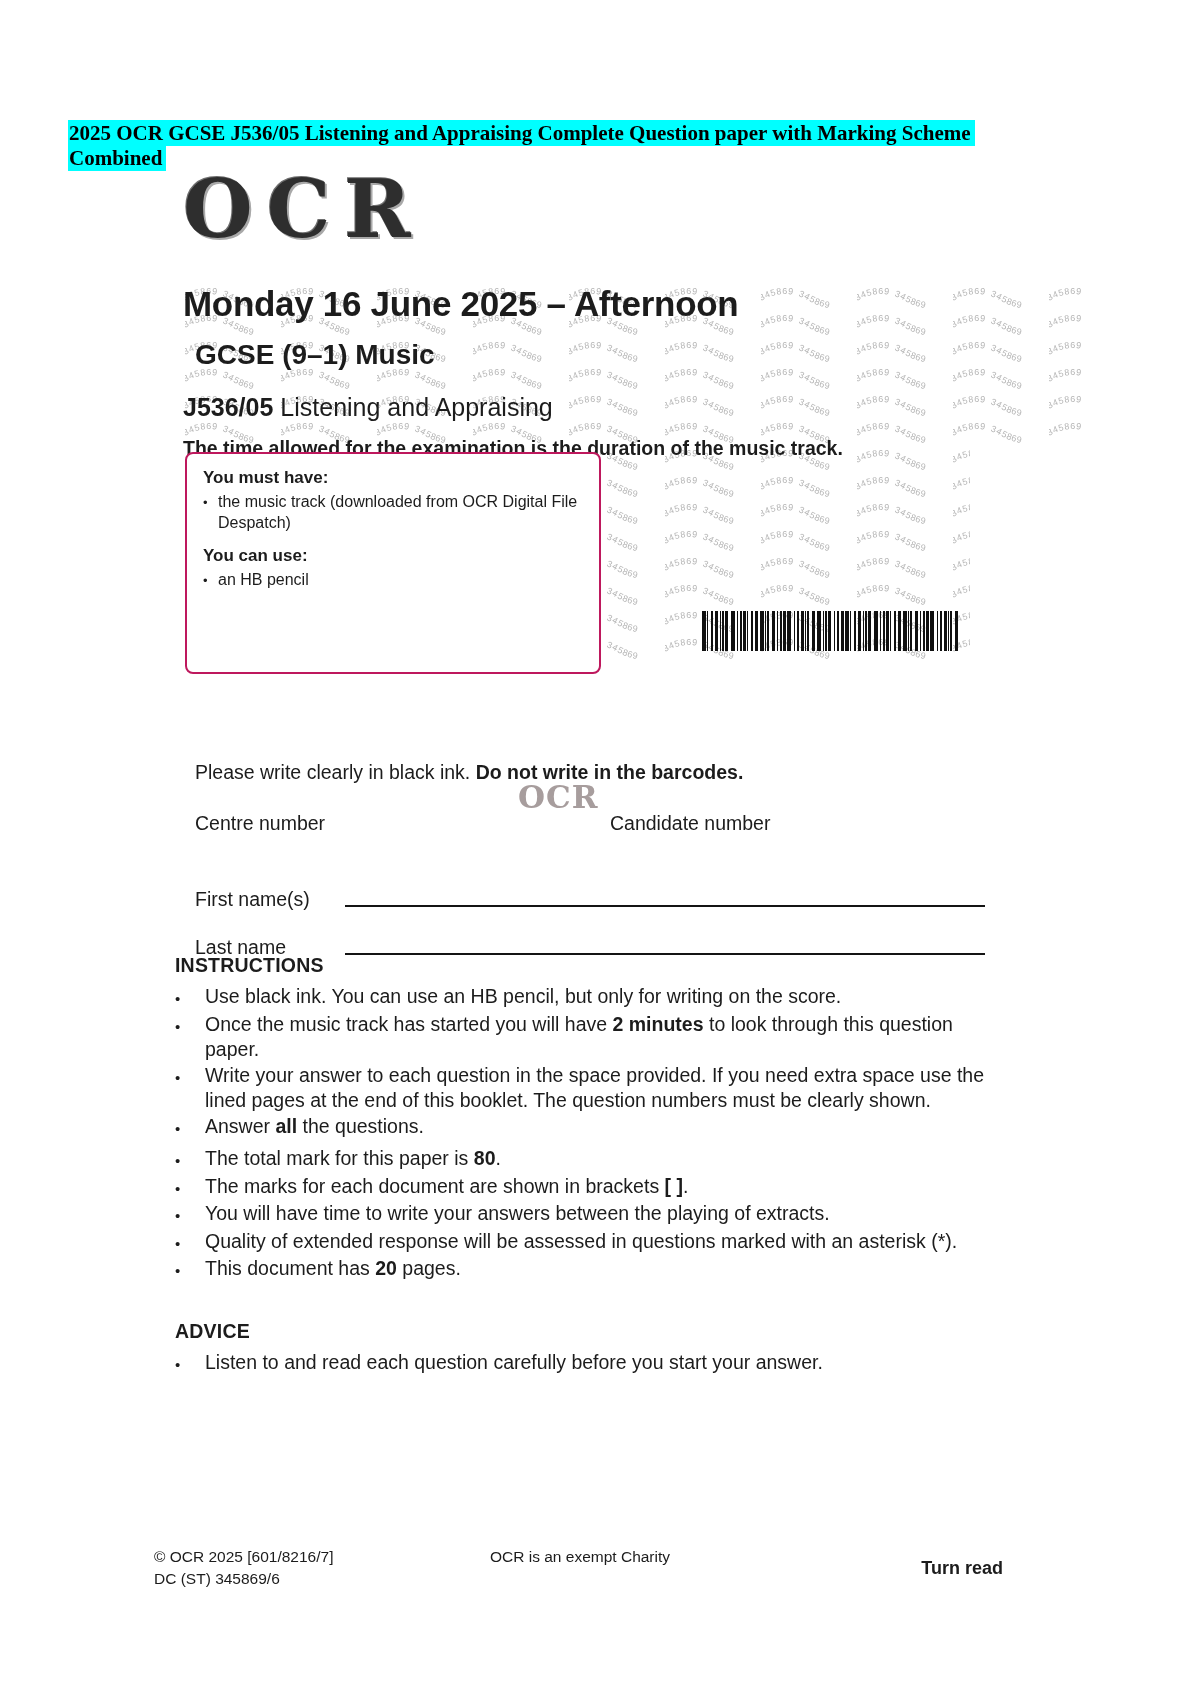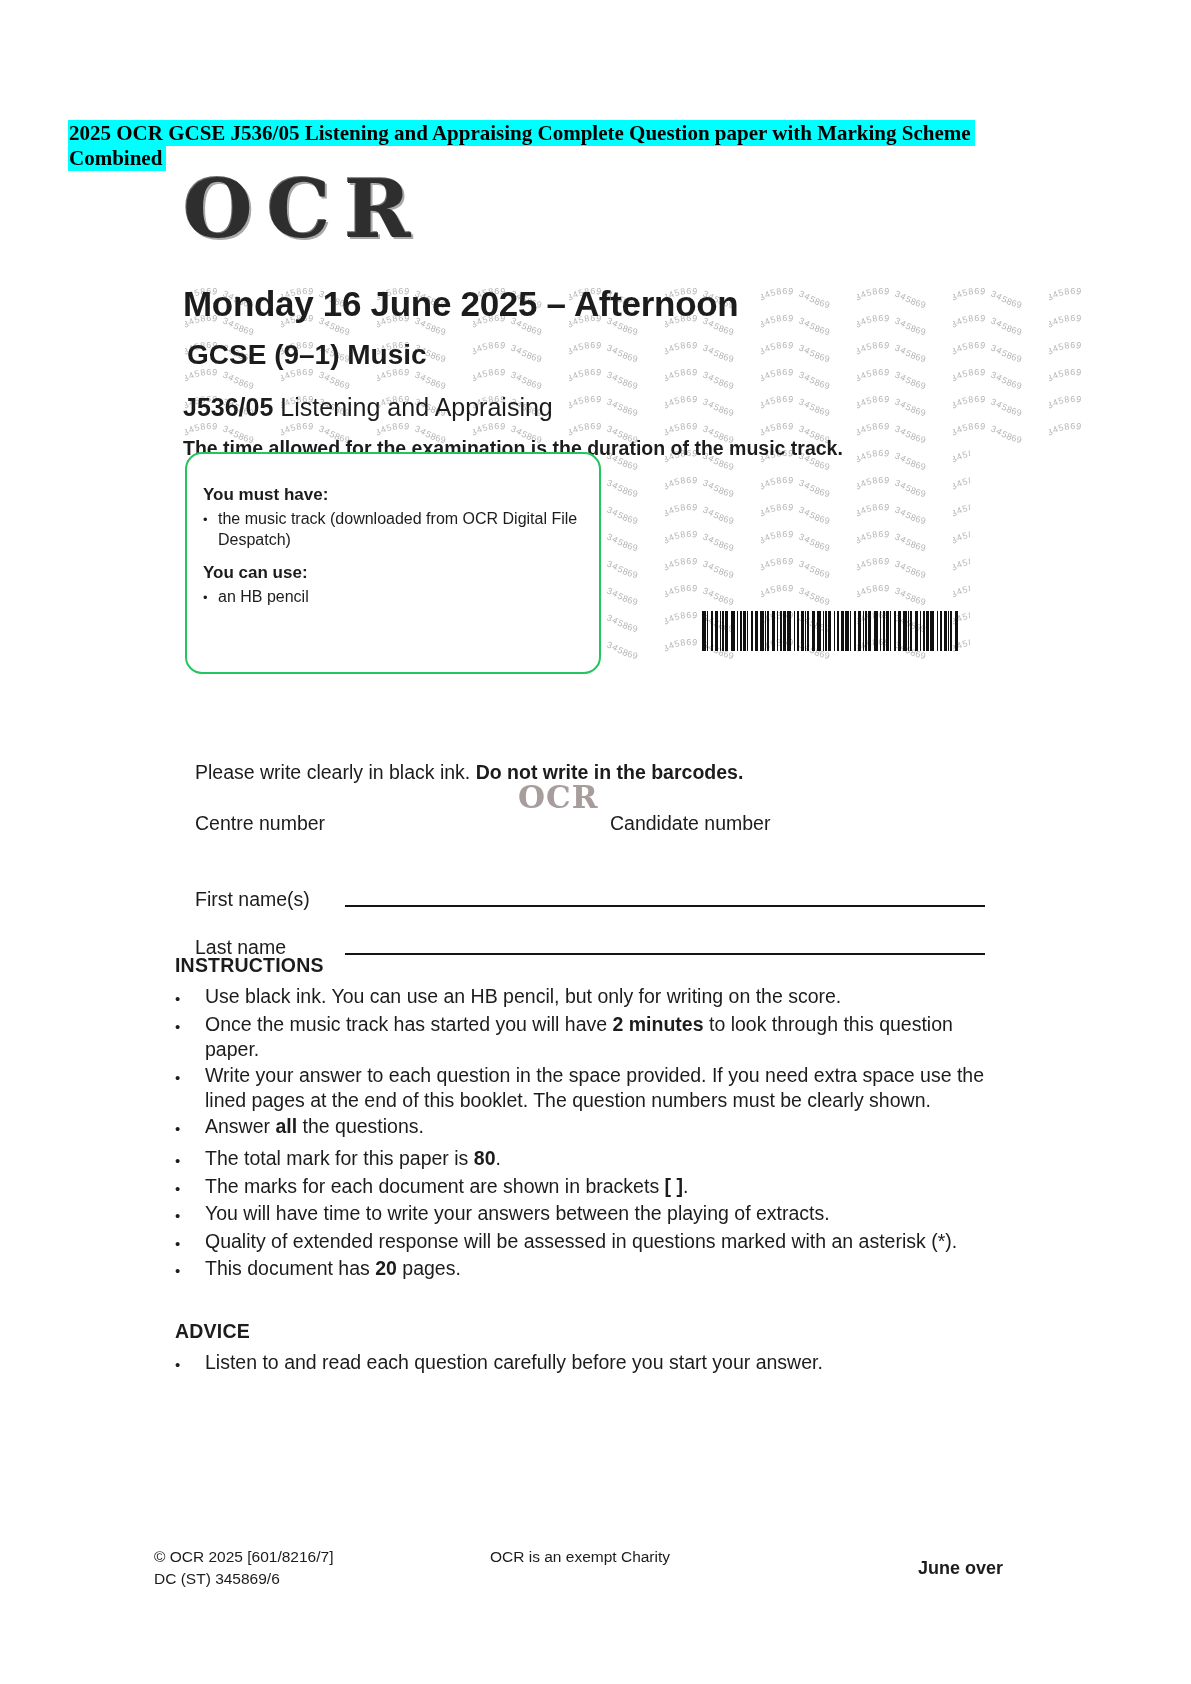--- a/index.html
+++ b/index.html
@@ -33,7 +33,7 @@
   .watermark { left:185px; top:255px; z-index:0; }
 
   .date-line { left:183px; top:284px; font-size:35px; font-weight:bold; letter-spacing:-0.3px; z-index:1; }
-  .qual-line { left:187px; top:339px; font-size:28px; font-weight:bold; z-index:1; }
+  .qual-line { left:195px; top:339px; font-size:28px; font-weight:bold; z-index:1; }
   .paper-line { left:183px; top:393px; font-size:25px; font-weight:normal; z-index:1; }
   .paper-line b { font-weight:bold; }
   .time-note { left:183px; top:437px; font-size:19.5px; font-weight:bold; z-index:1; }

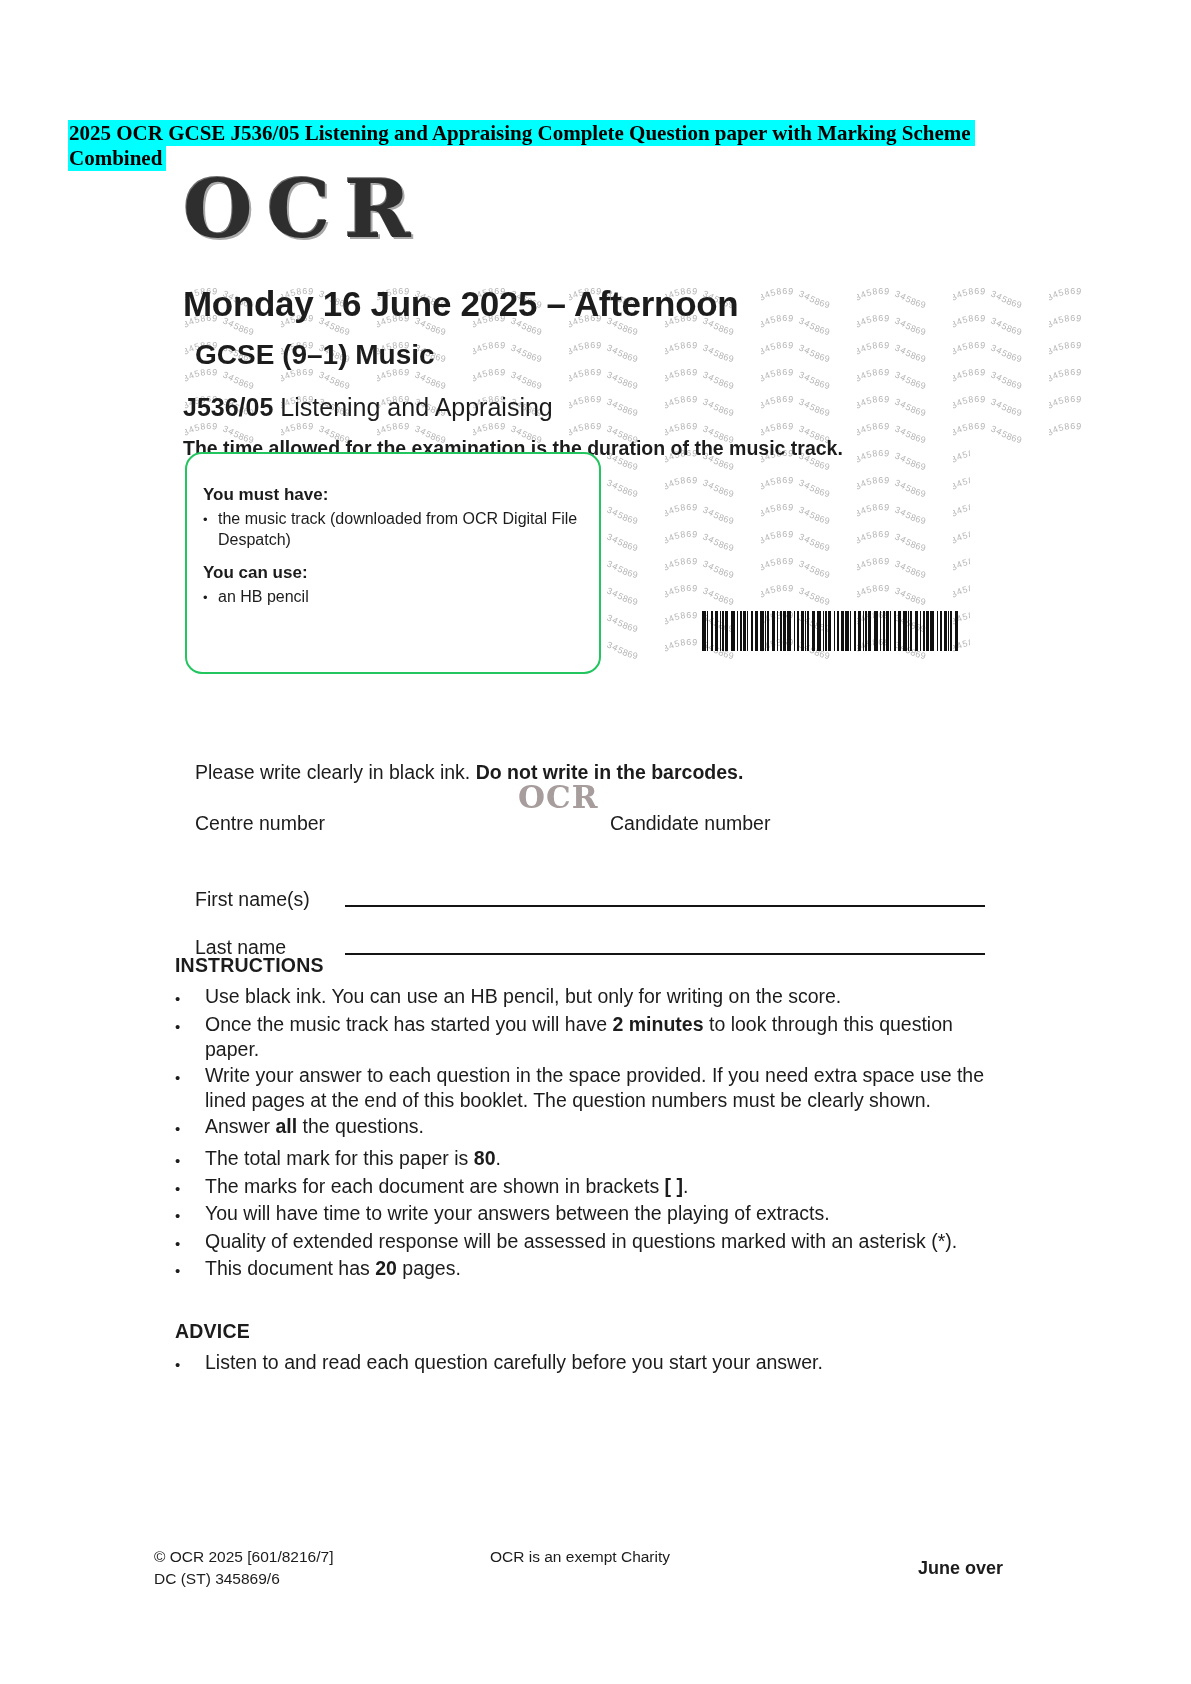--- a/index.html
+++ b/index.html
@@ -41,8 +41,8 @@
   
   .req-box {
     left:185px; top:452px; width:416px; height:222px;
-    border:2px solid #22c55e; border-radius:17px; background:#fff;
-    padding:30px 12px 0 16px; z-index:2;
+    border:2px solid #be185d; border-radius:8px; background:#fff;
+    padding:13px 12px 0 16px; z-index:2;
   }
   .req-head { font-size:17px; font-weight:bold; line-height:22px; }
   .req-item { display:flex; font-size:16px; line-height:21px; margin:2px 0 12px; }

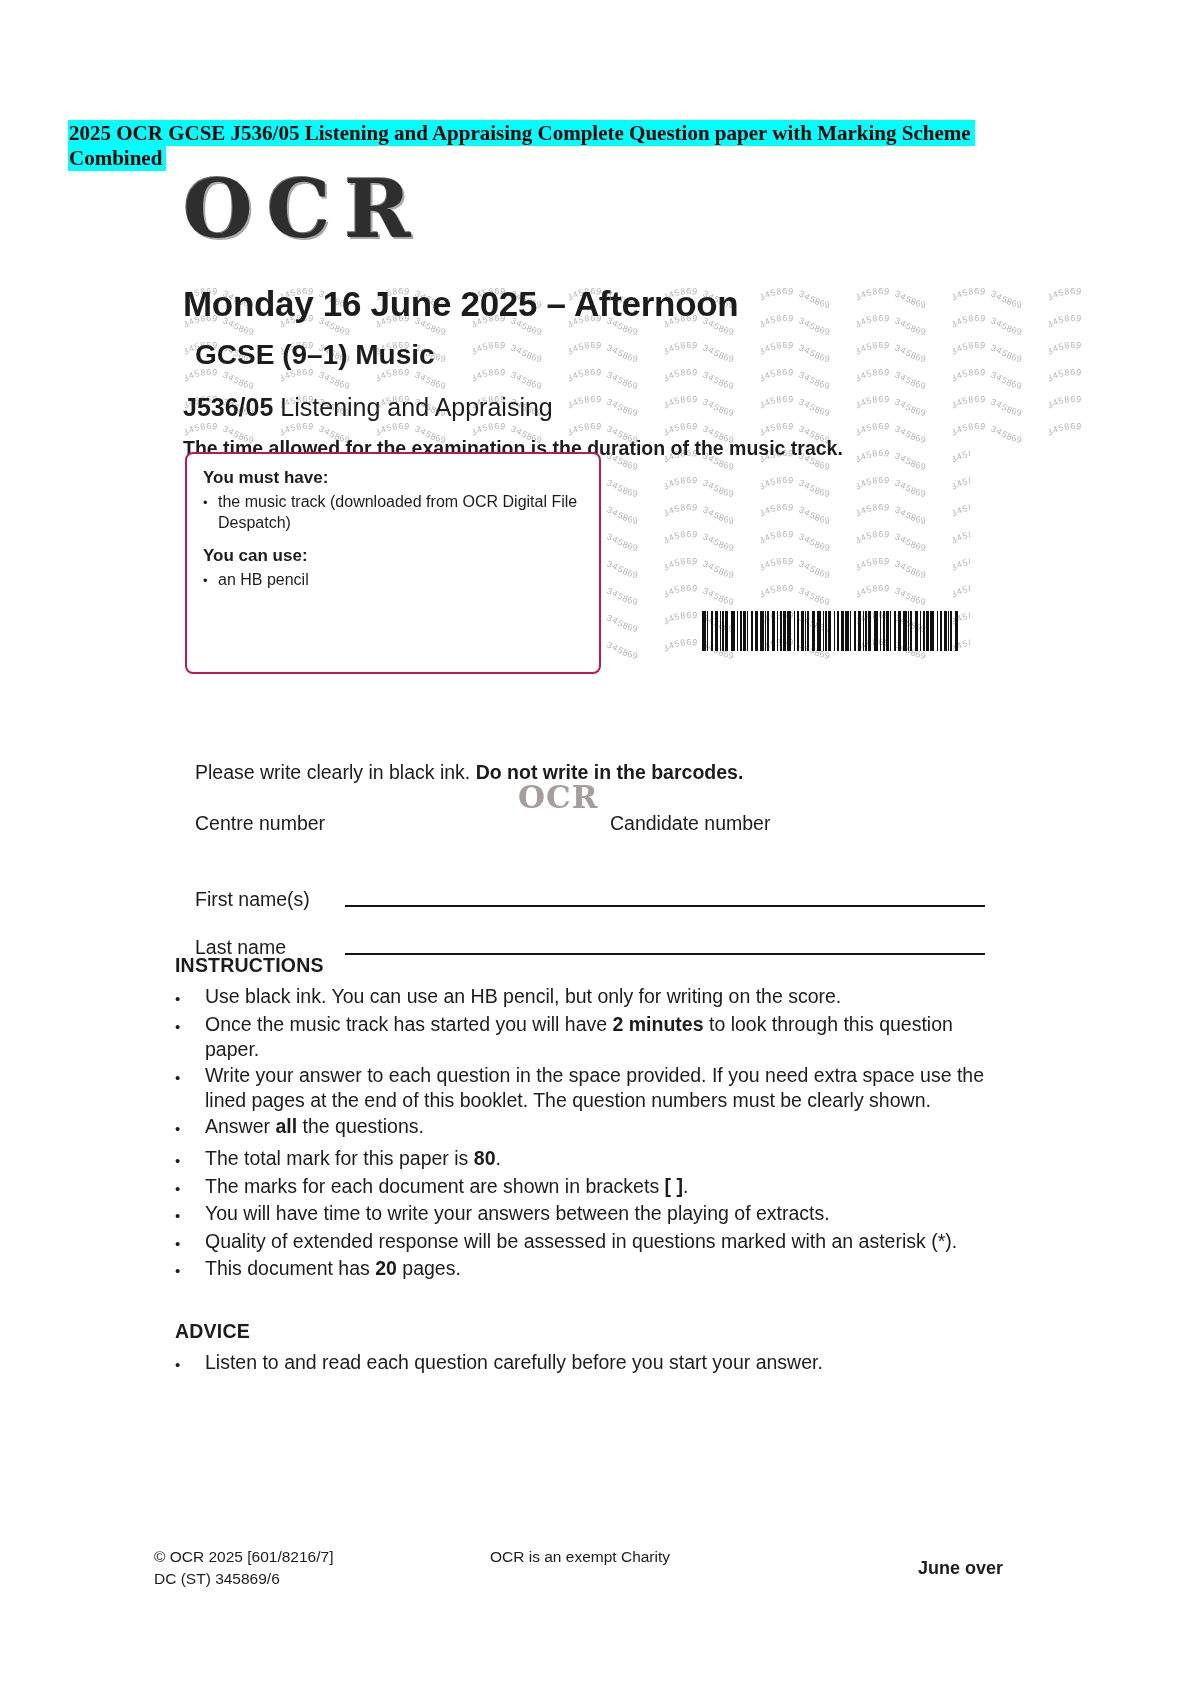--- a/index.html
+++ b/index.html
@@ -258,6 +258,6 @@
 <div class="abs foot-copy">© OCR 2025 [601/8216/7]</div>
 <div class="abs foot-ref">DC (ST) 345869/6</div>
 <div class="abs foot-charity">OCR is an exempt Charity</div>
-<div class="abs foot-turnover">June over</div>
+<div class="abs foot-turnover">Turn read</div>
 
 </body></html>

